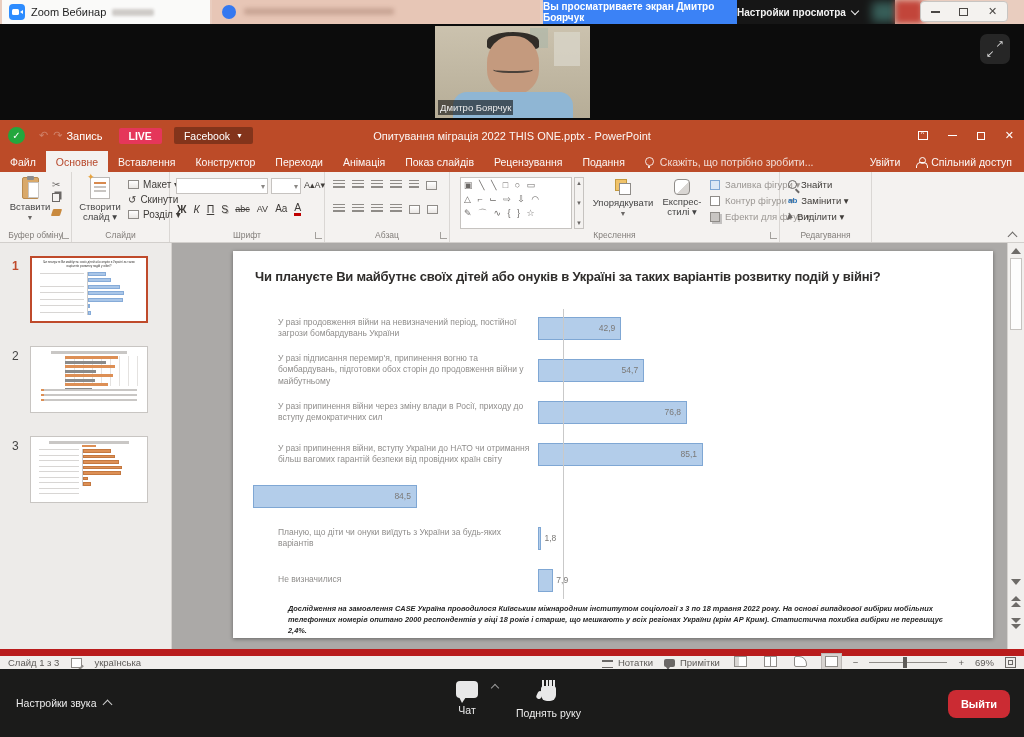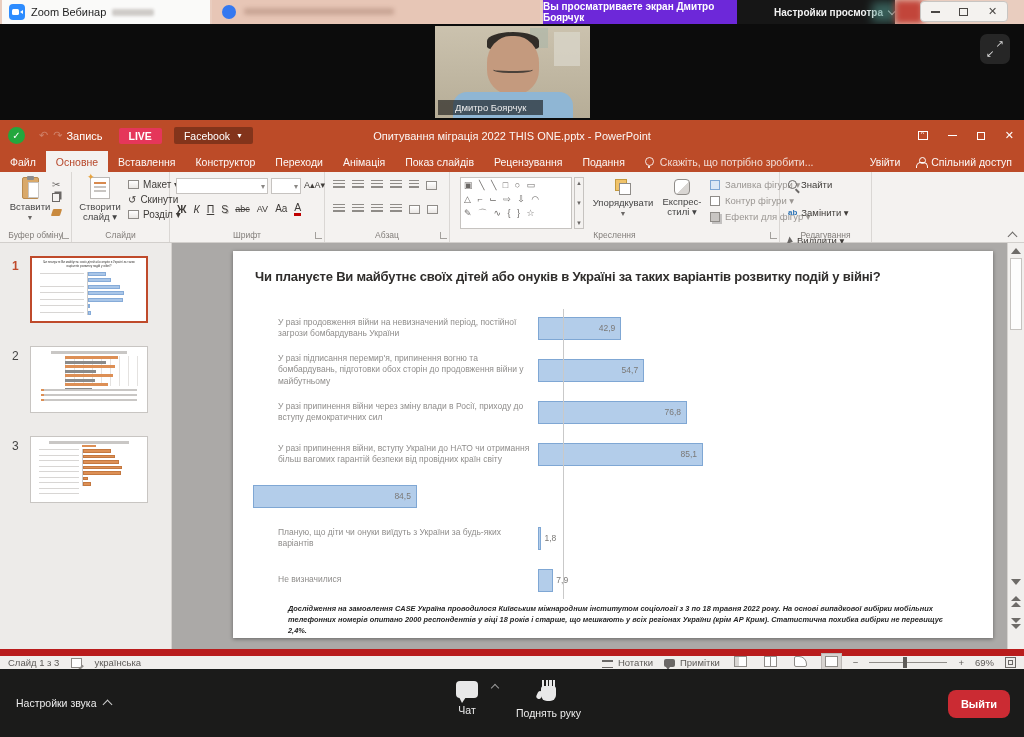--- a/index.html
+++ b/index.html
@@ -19,7 +19,7 @@
   .blur-tab{position:absolute;left:212px;top:0;width:328px;height:24px;background:#E7C6B6;overflow:hidden;}
   .blur-tab .fb{position:absolute;left:10px;top:5px;width:14px;height:14px;border-radius:50%;background:#3478F0;filter:blur(0.5px);}
   .blur-tab .tline{position:absolute;left:32px;top:8px;width:150px;height:7px;background:#C9A695;filter:blur(2px);border-radius:2px;}
-  .share-banner{position:absolute;left:543px;top:0;width:194px;height:24px;background:#6d28d9;color:#FFF;font-size:10px;display:flex;align-items:center;justify-content:center;font-weight:bold;}
+  .share-banner{position:absolute;left:543px;top:0;width:194px;height:24px;background:#3b82f6;color:#FFF;font-size:10px;display:flex;align-items:center;justify-content:center;font-weight:bold;}
   .view-settings{position:absolute;left:737px;top:0;width:158px;height:24px;background:#161616;color:#F2F2F2;font-size:10px;display:flex;align-items:center;justify-content:flex-end;gap:6px;font-weight:bold;}
   .chev-down{width:6px;height:6px;border-right:1.5px solid #F2F2F2;border-bottom:1.5px solid #F2F2F2;transform:rotate(45deg);margin-top:-3px;}
   .blur-red{position:absolute;left:895px;top:0;width:28px;height:24px;background:#C2453A;filter:blur(3px);}

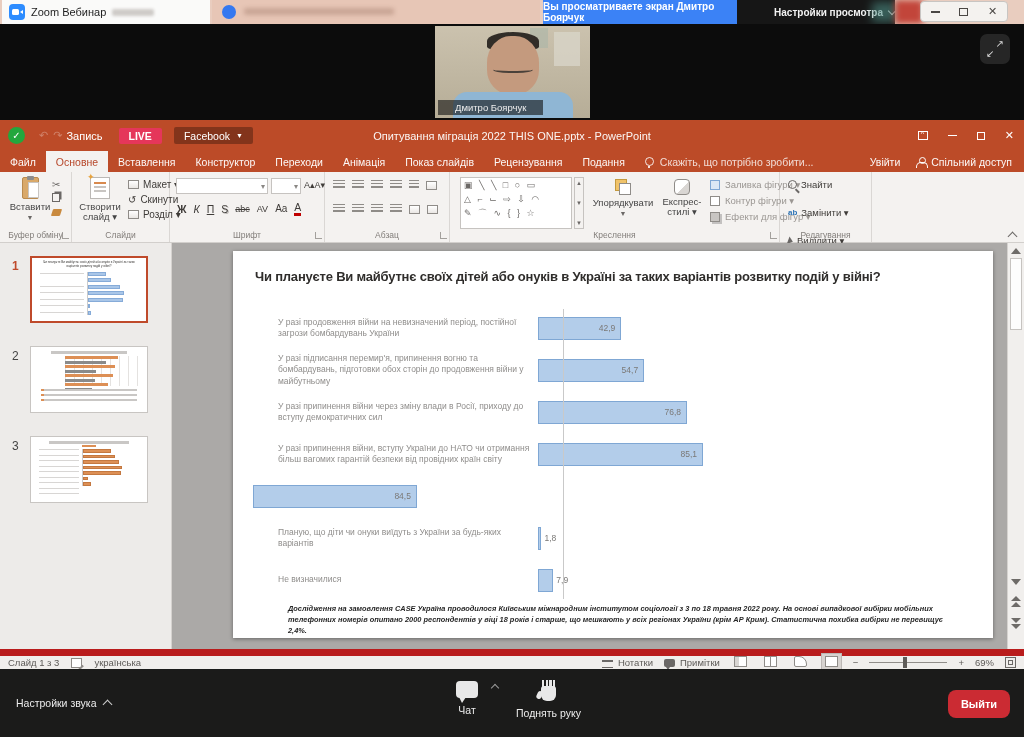--- a/index.html
+++ b/index.html
@@ -20,7 +20,7 @@
   .blur-tab .fb{position:absolute;left:10px;top:5px;width:14px;height:14px;border-radius:50%;background:#3478F0;filter:blur(0.5px);}
   .blur-tab .tline{position:absolute;left:32px;top:8px;width:150px;height:7px;background:#C9A695;filter:blur(2px);border-radius:2px;}
   .share-banner{position:absolute;left:543px;top:0;width:194px;height:24px;background:#3b82f6;color:#FFF;font-size:10px;display:flex;align-items:center;justify-content:center;font-weight:bold;}
-  .view-settings{position:absolute;left:737px;top:0;width:158px;height:24px;background:#161616;color:#F2F2F2;font-size:10px;display:flex;align-items:center;justify-content:flex-end;gap:6px;font-weight:bold;}
+  .view-settings{position:absolute;left:737px;top:0;width:158px;height:24px;background:#161616;color:#F2F2F2;font-size:10px;display:flex;align-items:center;justify-content:flex-start;gap:6px;font-weight:bold;}
   .chev-down{width:6px;height:6px;border-right:1.5px solid #F2F2F2;border-bottom:1.5px solid #F2F2F2;transform:rotate(45deg);margin-top:-3px;}
   .blur-red{position:absolute;left:895px;top:0;width:28px;height:24px;background:#C2453A;filter:blur(3px);}
   .blur-teal{position:absolute;left:872px;top:2px;width:26px;height:20px;background:#4E8F86;filter:blur(5px);opacity:.6;}

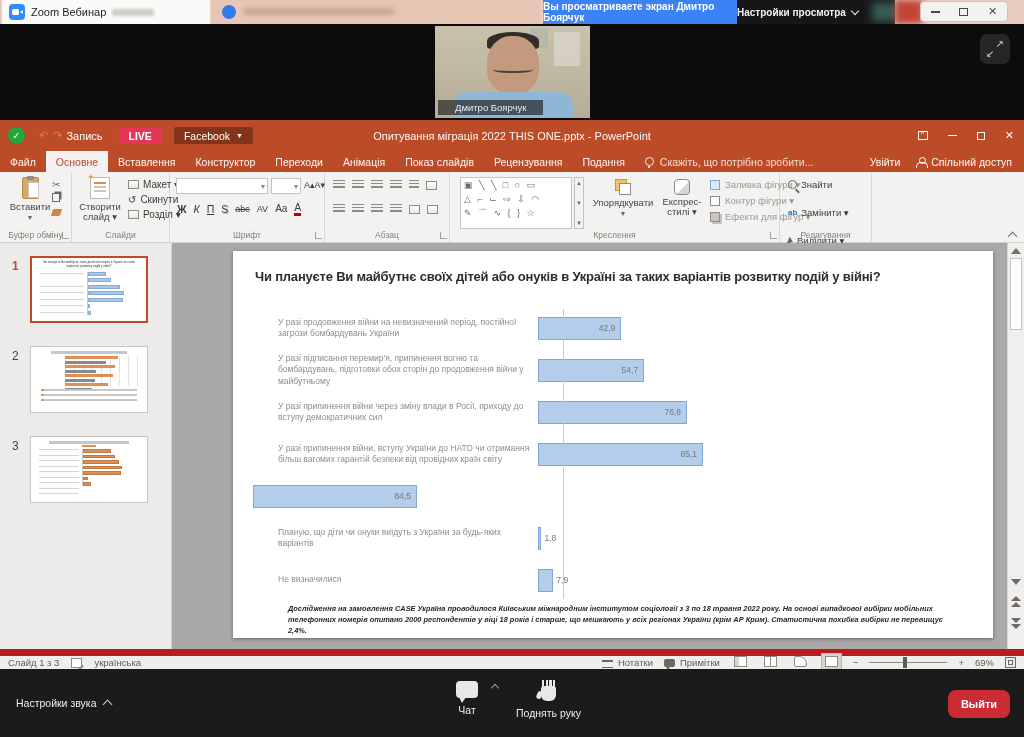--- a/index.html
+++ b/index.html
@@ -38,7 +38,7 @@
   .hair{position:absolute;left:52px;top:6px;width:52px;height:18px;background:#322D28;border-radius:50% 50% 20% 20%;}
   .glasses{position:absolute;left:58px;top:38px;width:40px;height:9px;border-bottom:2px solid #4A413A;border-radius:0 0 40% 40%;}
   .shirt{position:absolute;left:18px;bottom:-4px;width:120px;height:30px;background:#8FB6D4;border-radius:14px 14px 0 0;}
-  .name-tag{position:absolute;left:3px;bottom:3px;background:rgba(15,15,15,.6);color:#EDEDED;font-size:9.5px;padding:2px 17px;}
+  .name-tag{position:absolute;left:3px;bottom:3px;background:rgba(15,15,15,.6);color:#EDEDED;font-size:9.5px;padding:2px 2px;}
   .expand-btn{position:absolute;right:14px;top:10px;width:30px;height:30px;background:#262626;border-radius:7px;color:#DCDCDC;}
   .expand-btn span{position:absolute;font-size:10px;line-height:1;}
   .expand-btn .ne{right:6px;top:5px;} .expand-btn .sw{left:6px;bottom:5px;}

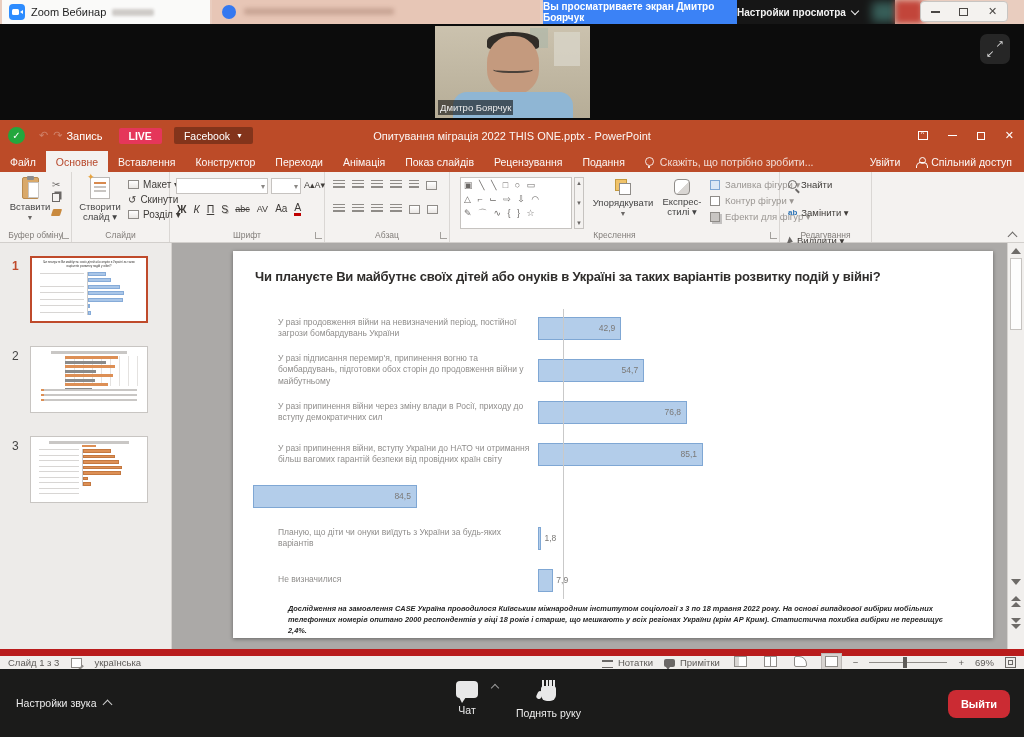--- a/index.html
+++ b/index.html
@@ -412,7 +412,7 @@
     </div>
 
     <div class="rgroup" style="left:780px;width:92px;">
-      <div style="position:absolute;left:8px;top:7px;display:flex;flex-direction:column;gap:17px;color:#3F3C39;">
+      <div style="position:absolute;left:8px;top:7px;display:flex;flex-direction:column;gap:5px;color:#3F3C39;">
         <span class="srow">
             <span class="mag"></span>
             <span>Знайти</span>

